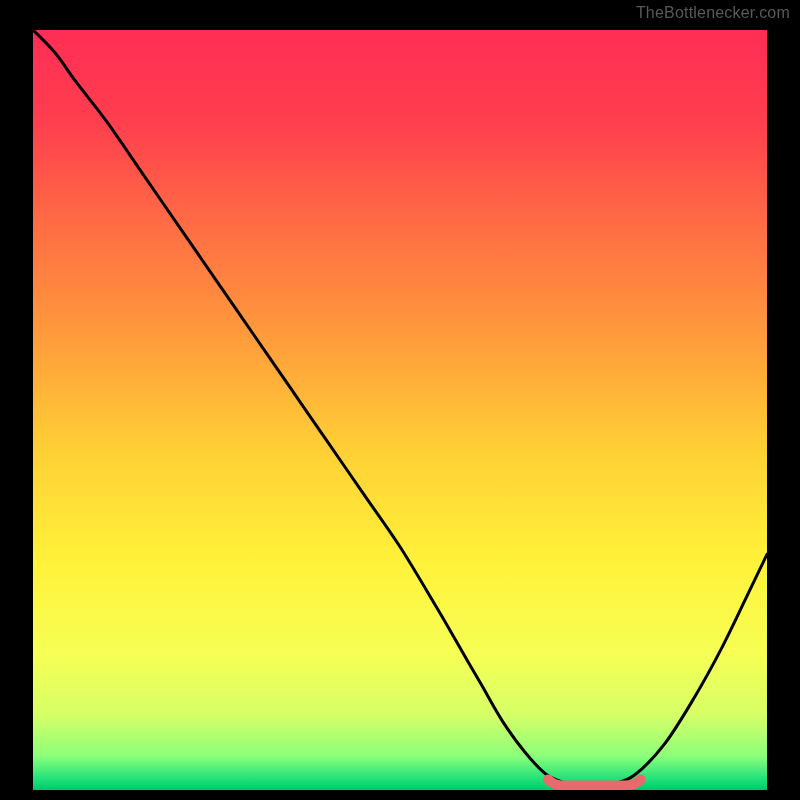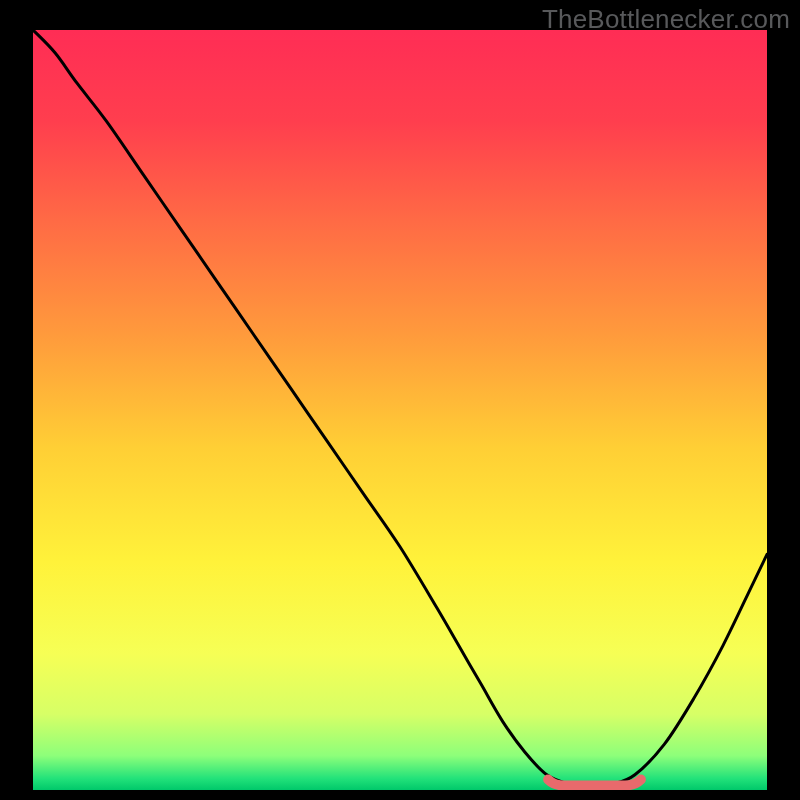--- a/index.html
+++ b/index.html
@@ -15,7 +15,7 @@
     top: 4px;
     right: 10px;
     font-family: Arial, Helvetica, sans-serif;
-    font-size: 26px;
+    font-size: 16px;
     color: #58595b;
     font-weight: 500;
     letter-spacing: 0.2px;

